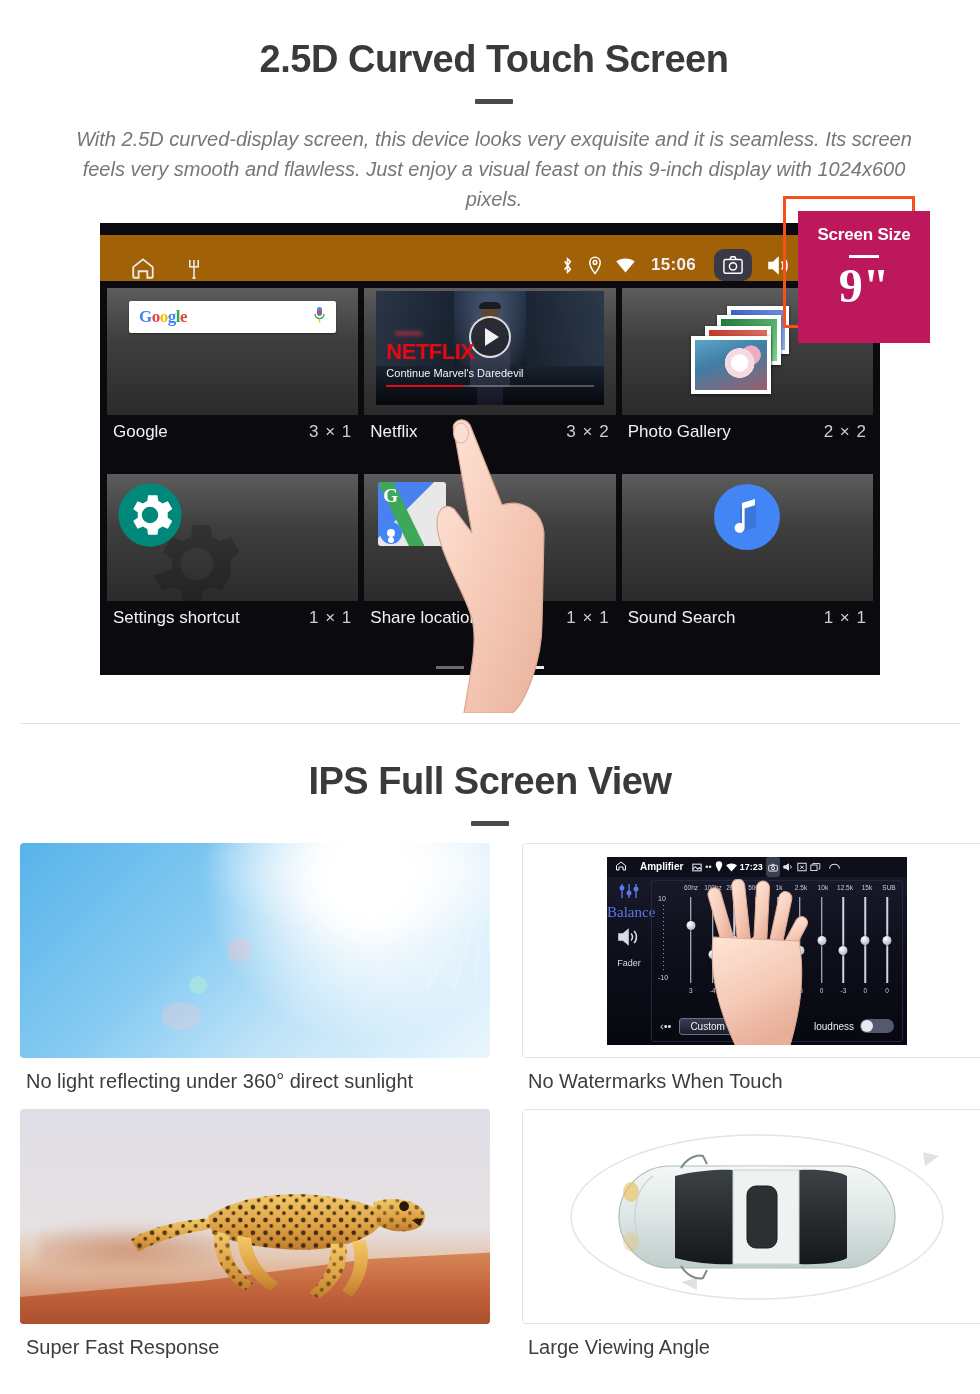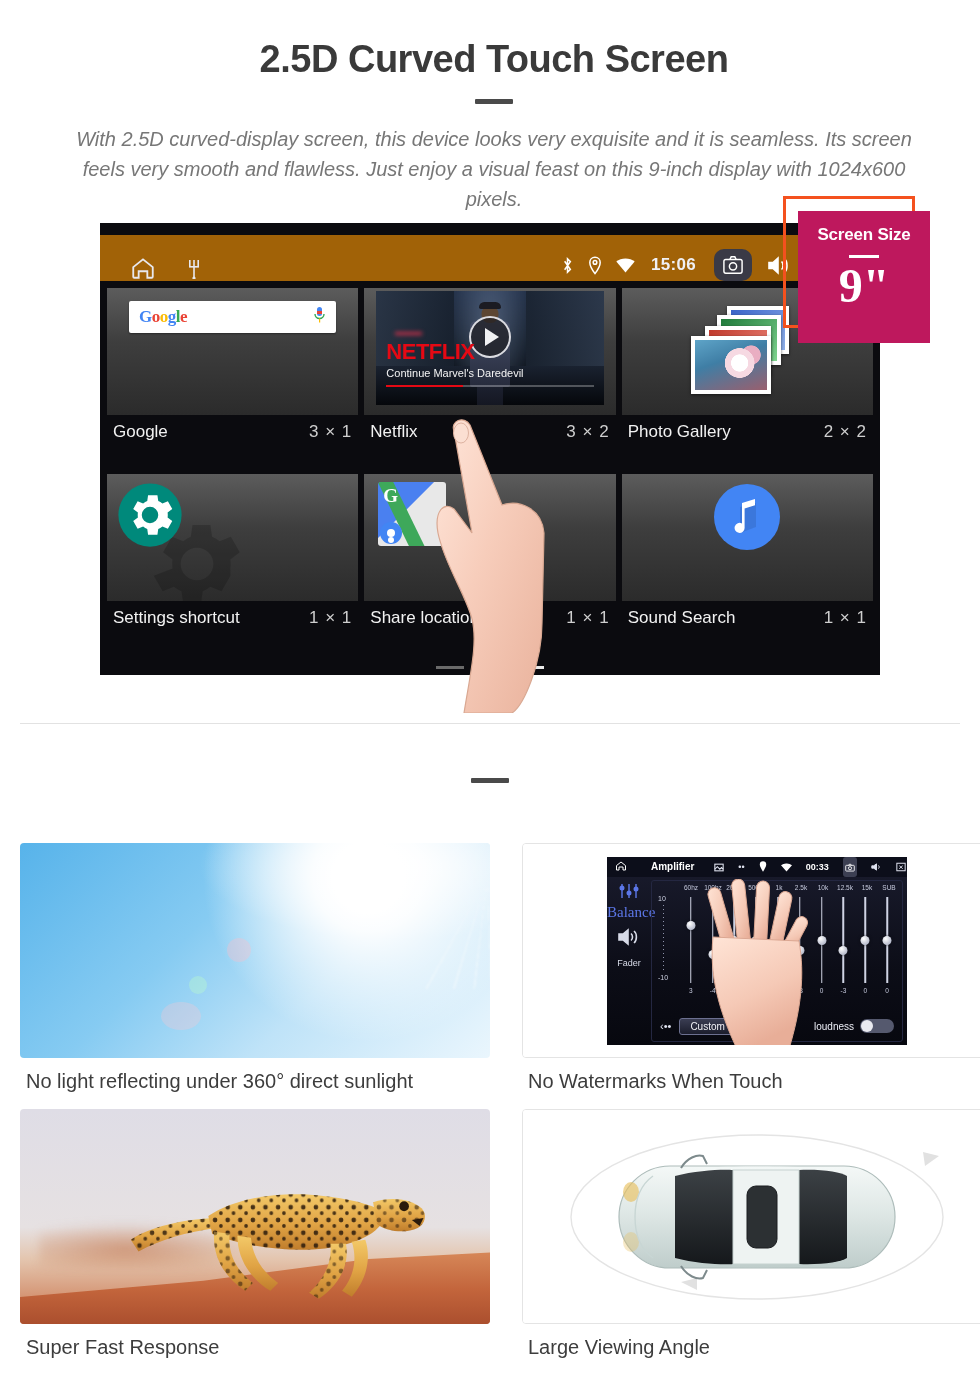--- a/index.html
+++ b/index.html
@@ -482,6 +482,7 @@
   <div class="divider"></div>
 
   <div style="position:absolute;left:0;top:760px;width:980px;">
+    <div class="sec-title">IPS Full Screen View</div>
     <div class="sec-rule"></div>
   </div>
 

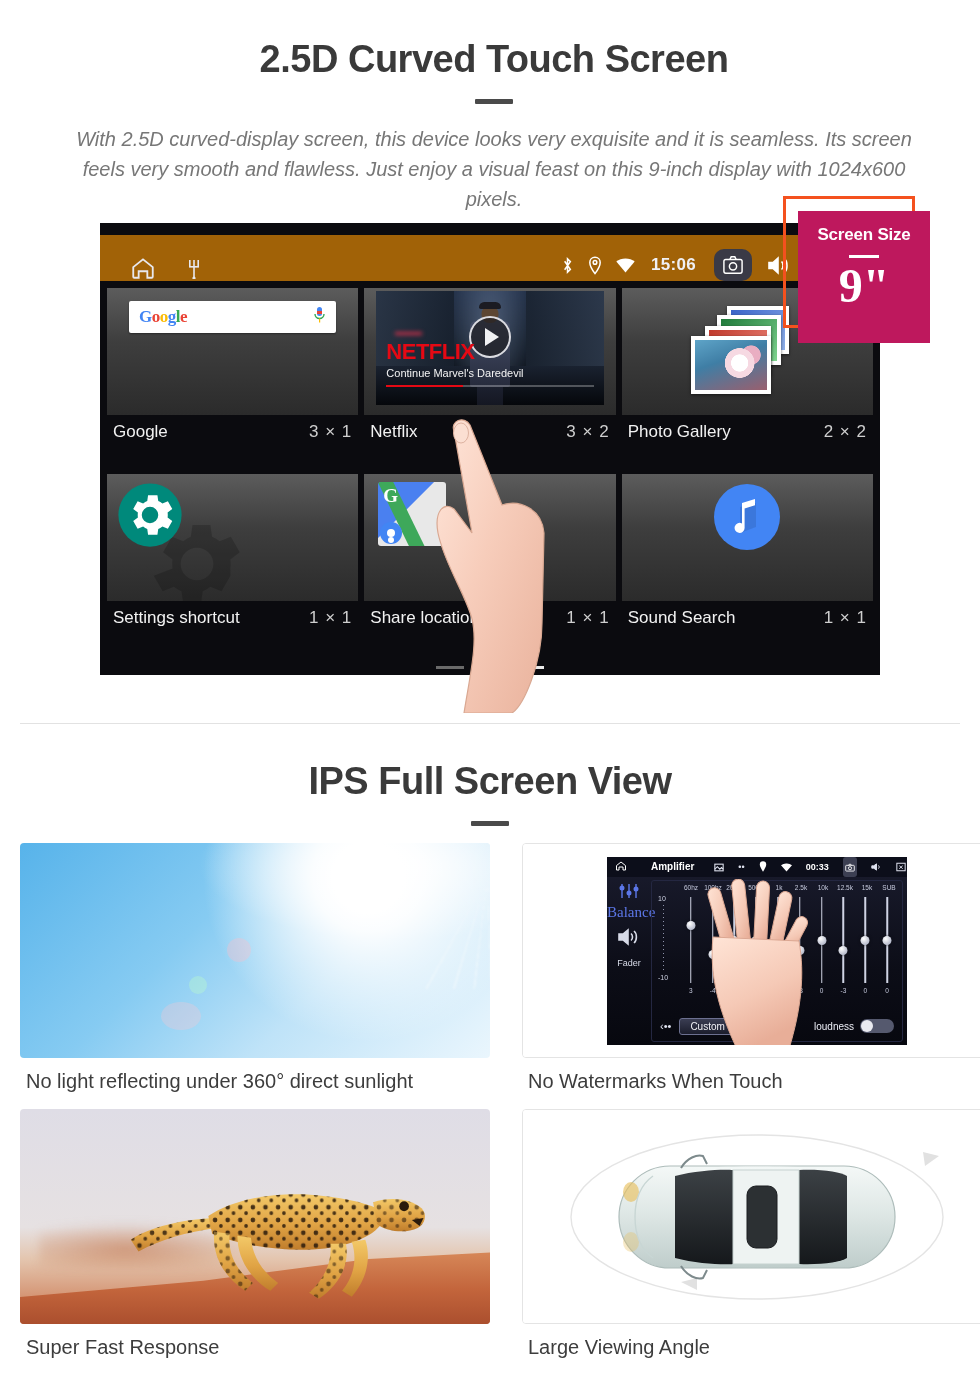--- a/index.html
+++ b/index.html
@@ -206,7 +206,7 @@
      background:#fff; display:flex; align-items:center; justify-content:center;}
   .amp { position:relative; width:300px; height:188px;
      background: linear-gradient(180deg,#1a1c2e 0%, #0c0d17 60%, #07080f 100%); overflow:hidden;}
-  .amp-bar { height:20px; background:#0c0e1a; display:flex; align-items:center; gap:14px; padding:0 8px; color:#dfe2ef;}
+  .amp-bar { height:20px; background:#0c0e1a; display:flex; align-items:center; gap:3px; padding:0 8px; color:#dfe2ef;}
   .amp-title { font-size:10px; font-weight:bold; color:#fff; margin-left:10px; margin-right:6px;}
   .amp-time { font-size:9px; font-weight:bold; color:#fff;}
   .amp-hl { background:#3c3f52; border-radius:3px; padding:1px 2px;}

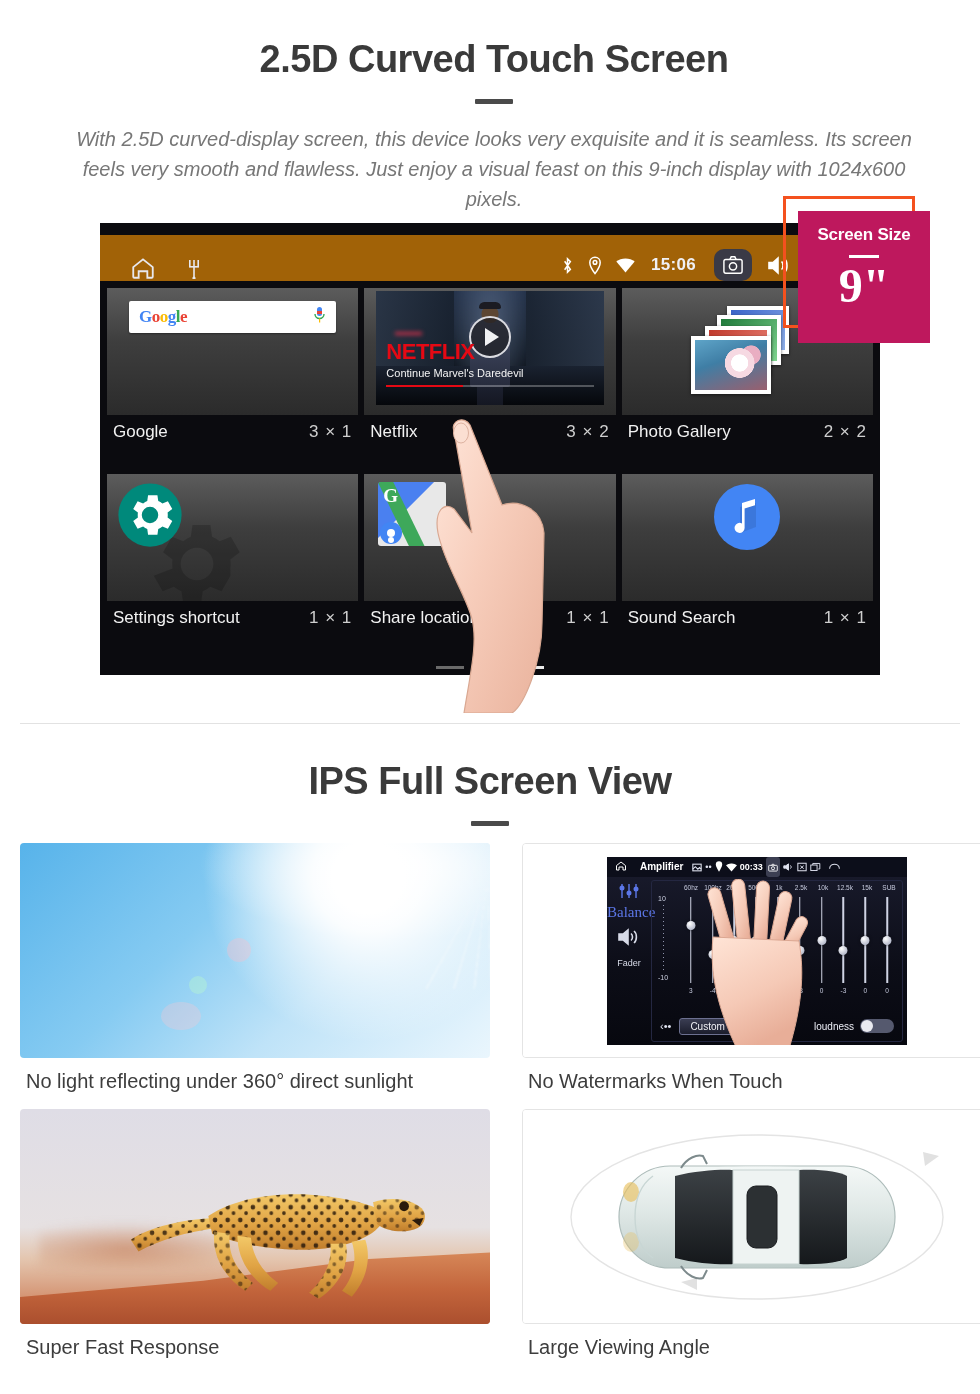--- a/index.html
+++ b/index.html
@@ -529,7 +529,7 @@
                       <path d="M7 10 0 2.2A10.6 10.6 0 0 1 7 0a10.6 10.6 0 0 1 7 2.2z"></path>
                     </svg>
                 </span>
-                <span class="amp-time">00:33</span>
+                <span class="amp-time">17:23</span>
                 <span class="amp-hl">
                   <svg width="10" height="9" viewBox="0 0 14 12" fill="none" stroke="#fff" stroke-width="1.2">
                     <rect x="1" y="3" width="12" height="8" rx="1"></rect>

